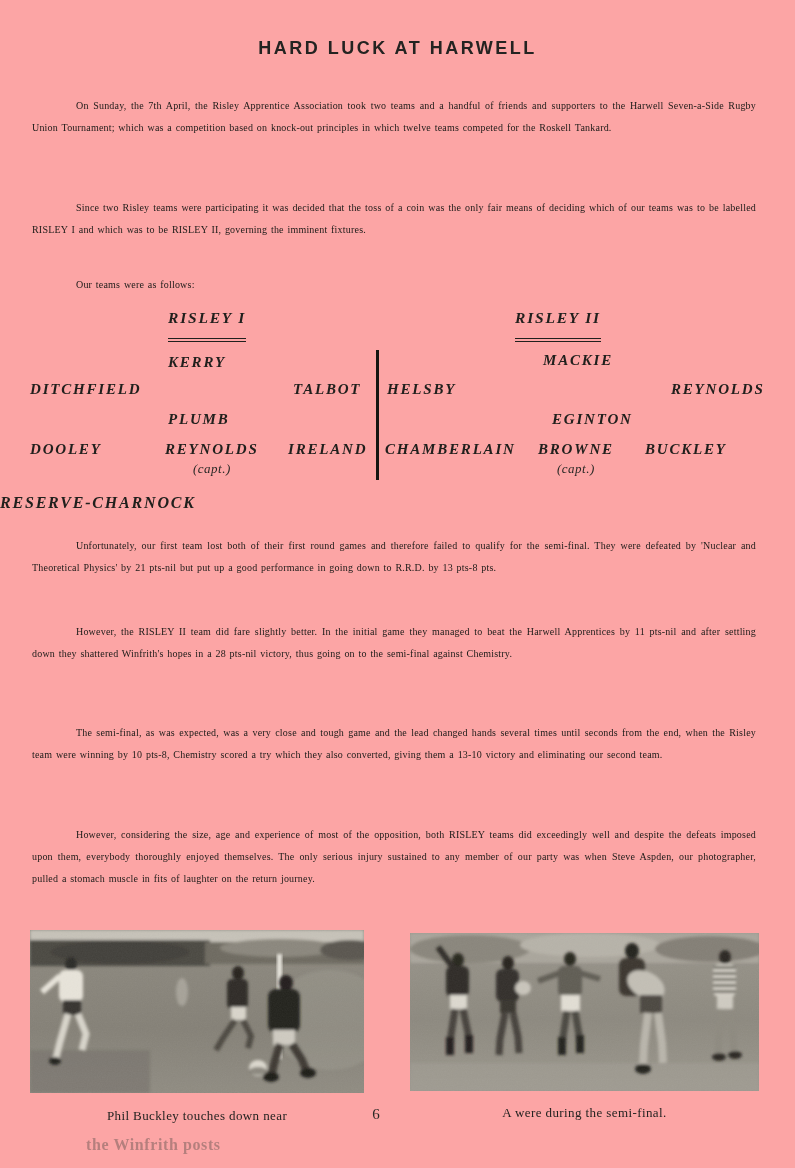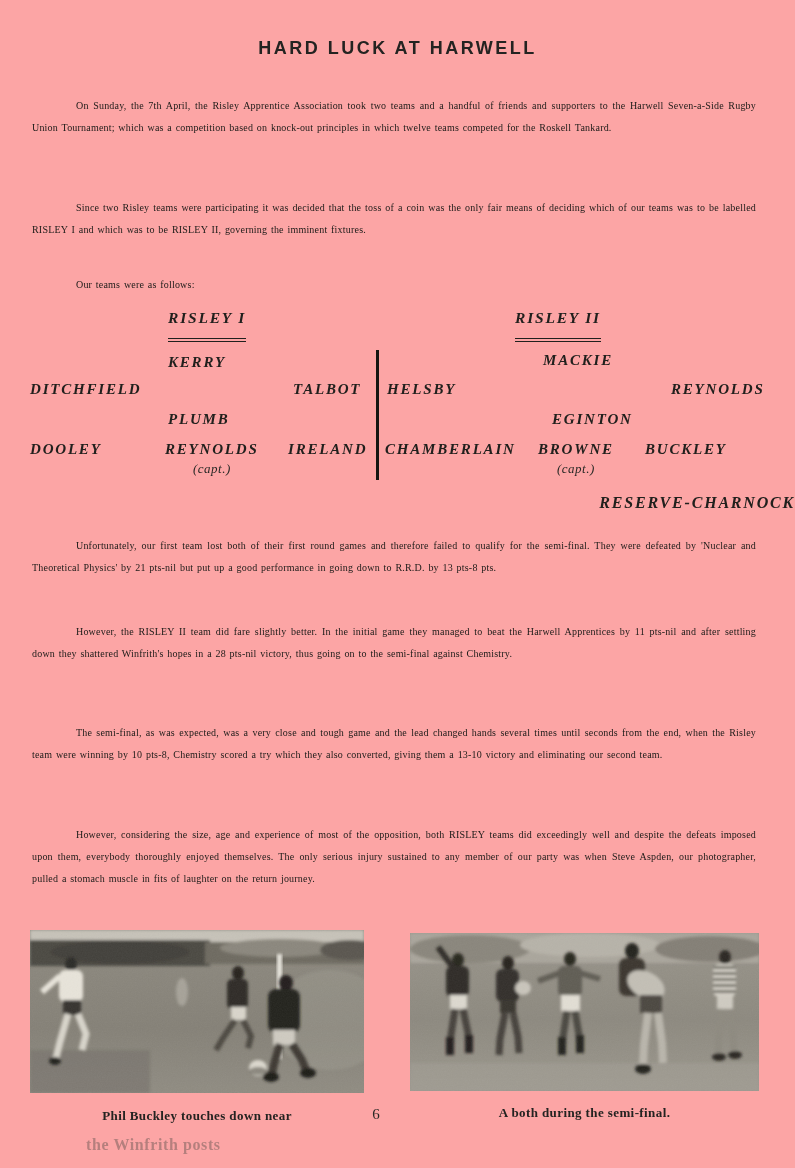--- a/index.html
+++ b/index.html
@@ -43,7 +43,7 @@
     background:#161512;
   }
   .reserve{
-    position:absolute;top:494px;left:0;width:100%;text-align:right;
+    position:absolute;top:494px;left:0;width:100%;text-align:left;
     font-style:italic;font-weight:bold;font-size:16px;letter-spacing:1.8px;
     color:#21201d;
   }

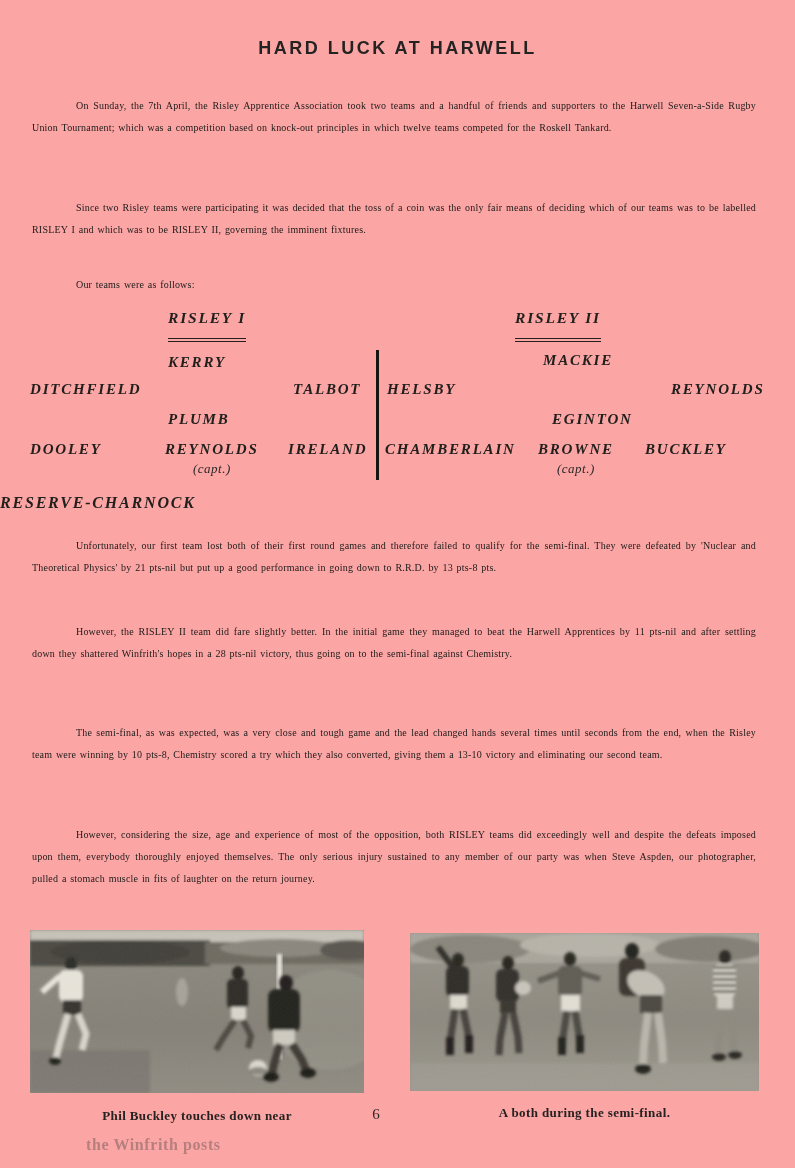--- a/index.html
+++ b/index.html
@@ -51,7 +51,7 @@
   .photo svg{display:block;}
   .caption{
     position:absolute;text-align:center;
-    font-size:13px;font-weight:700;letter-spacing:0.4px;
+    font-size:13px;font-weight:400;letter-spacing:0.4px;
     color:#242321;
   }
   .caption-faint{

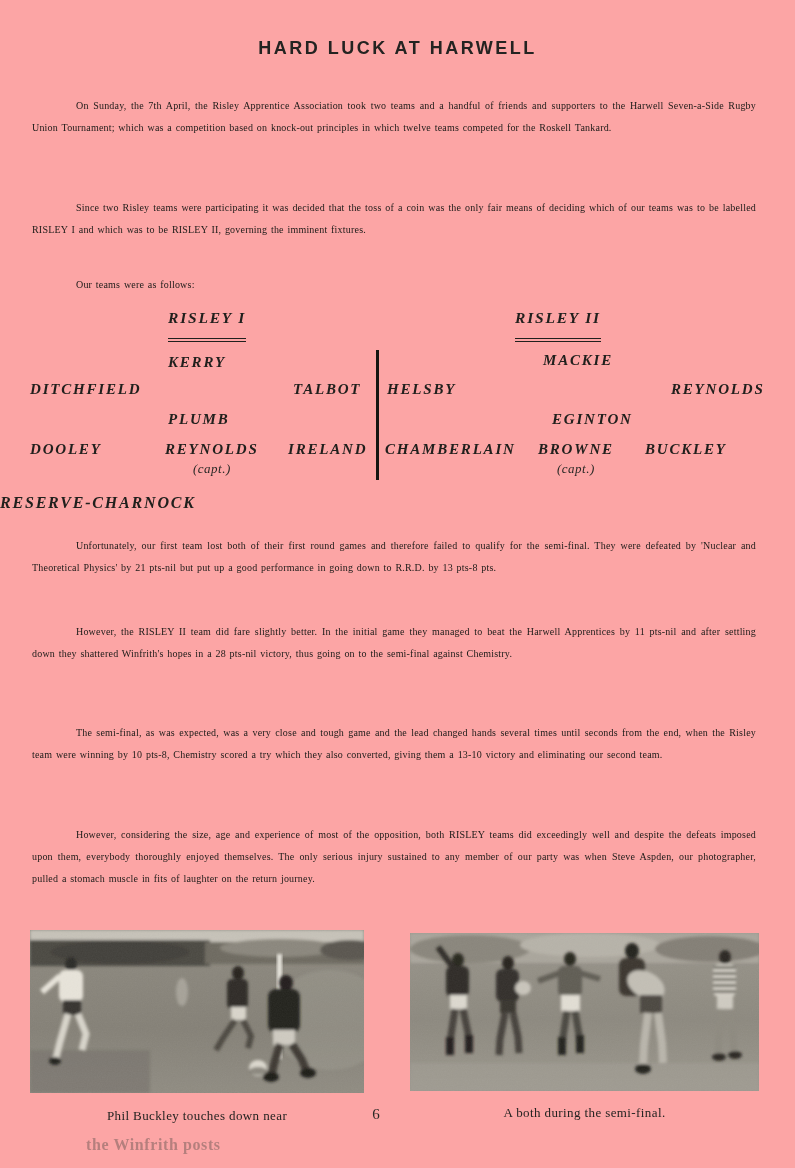--- a/index.html
+++ b/index.html
@@ -253,7 +253,7 @@
   <div class="caption" style="left:30px;top:1108px;width:334px;">Phil Buckley touches down near</div>
   <div class="caption-faint">the Winfrith posts</div>
   <div class="pageno">6</div>
-  <div class="caption" style="left:410px;top:1105px;width:349px;">A both during the semi-final.</div>
+  <div class="caption" style="left:410px;top:1105px;width:349px;">A were during the semi-final.</div>
 
 </div>
 

